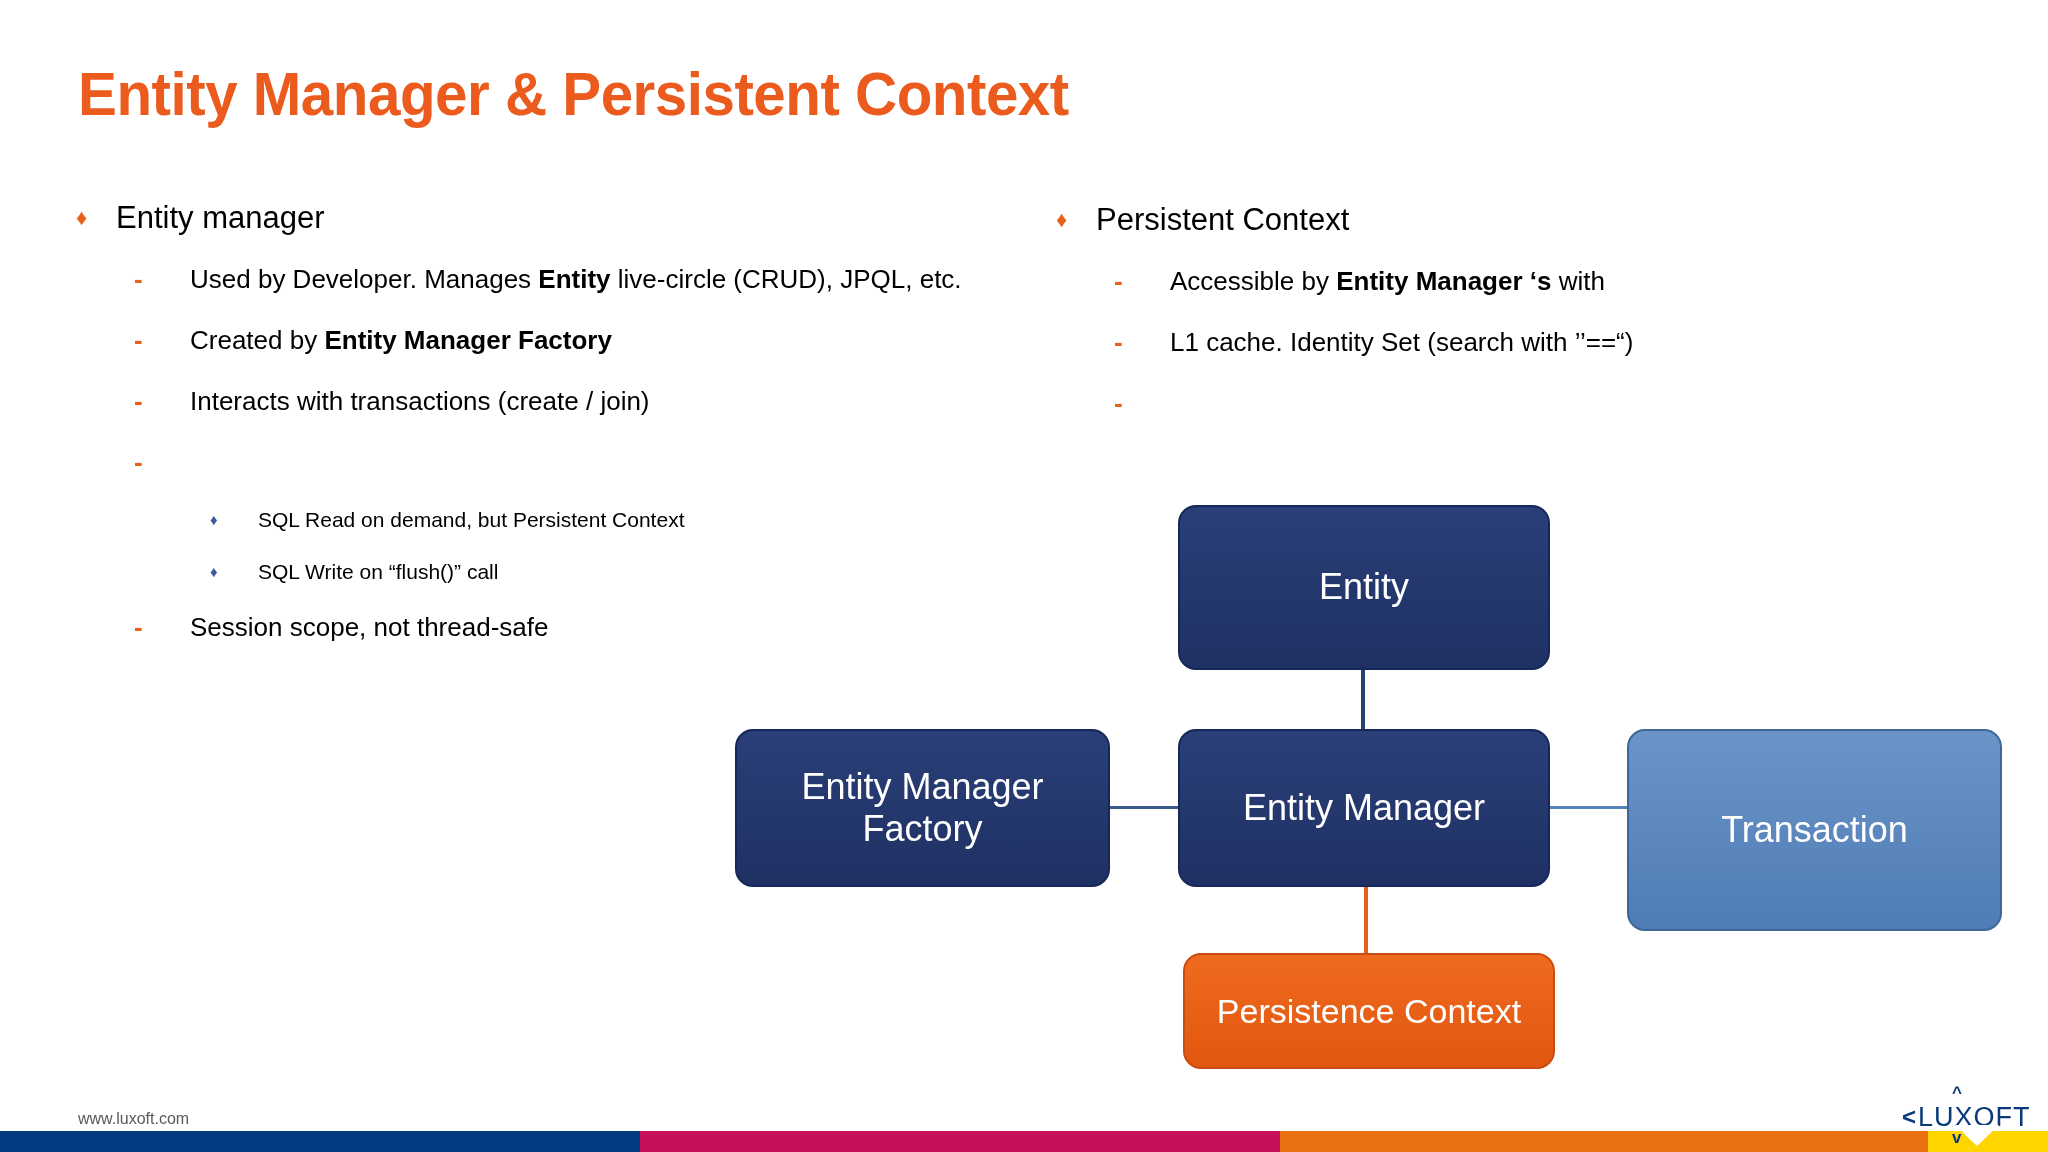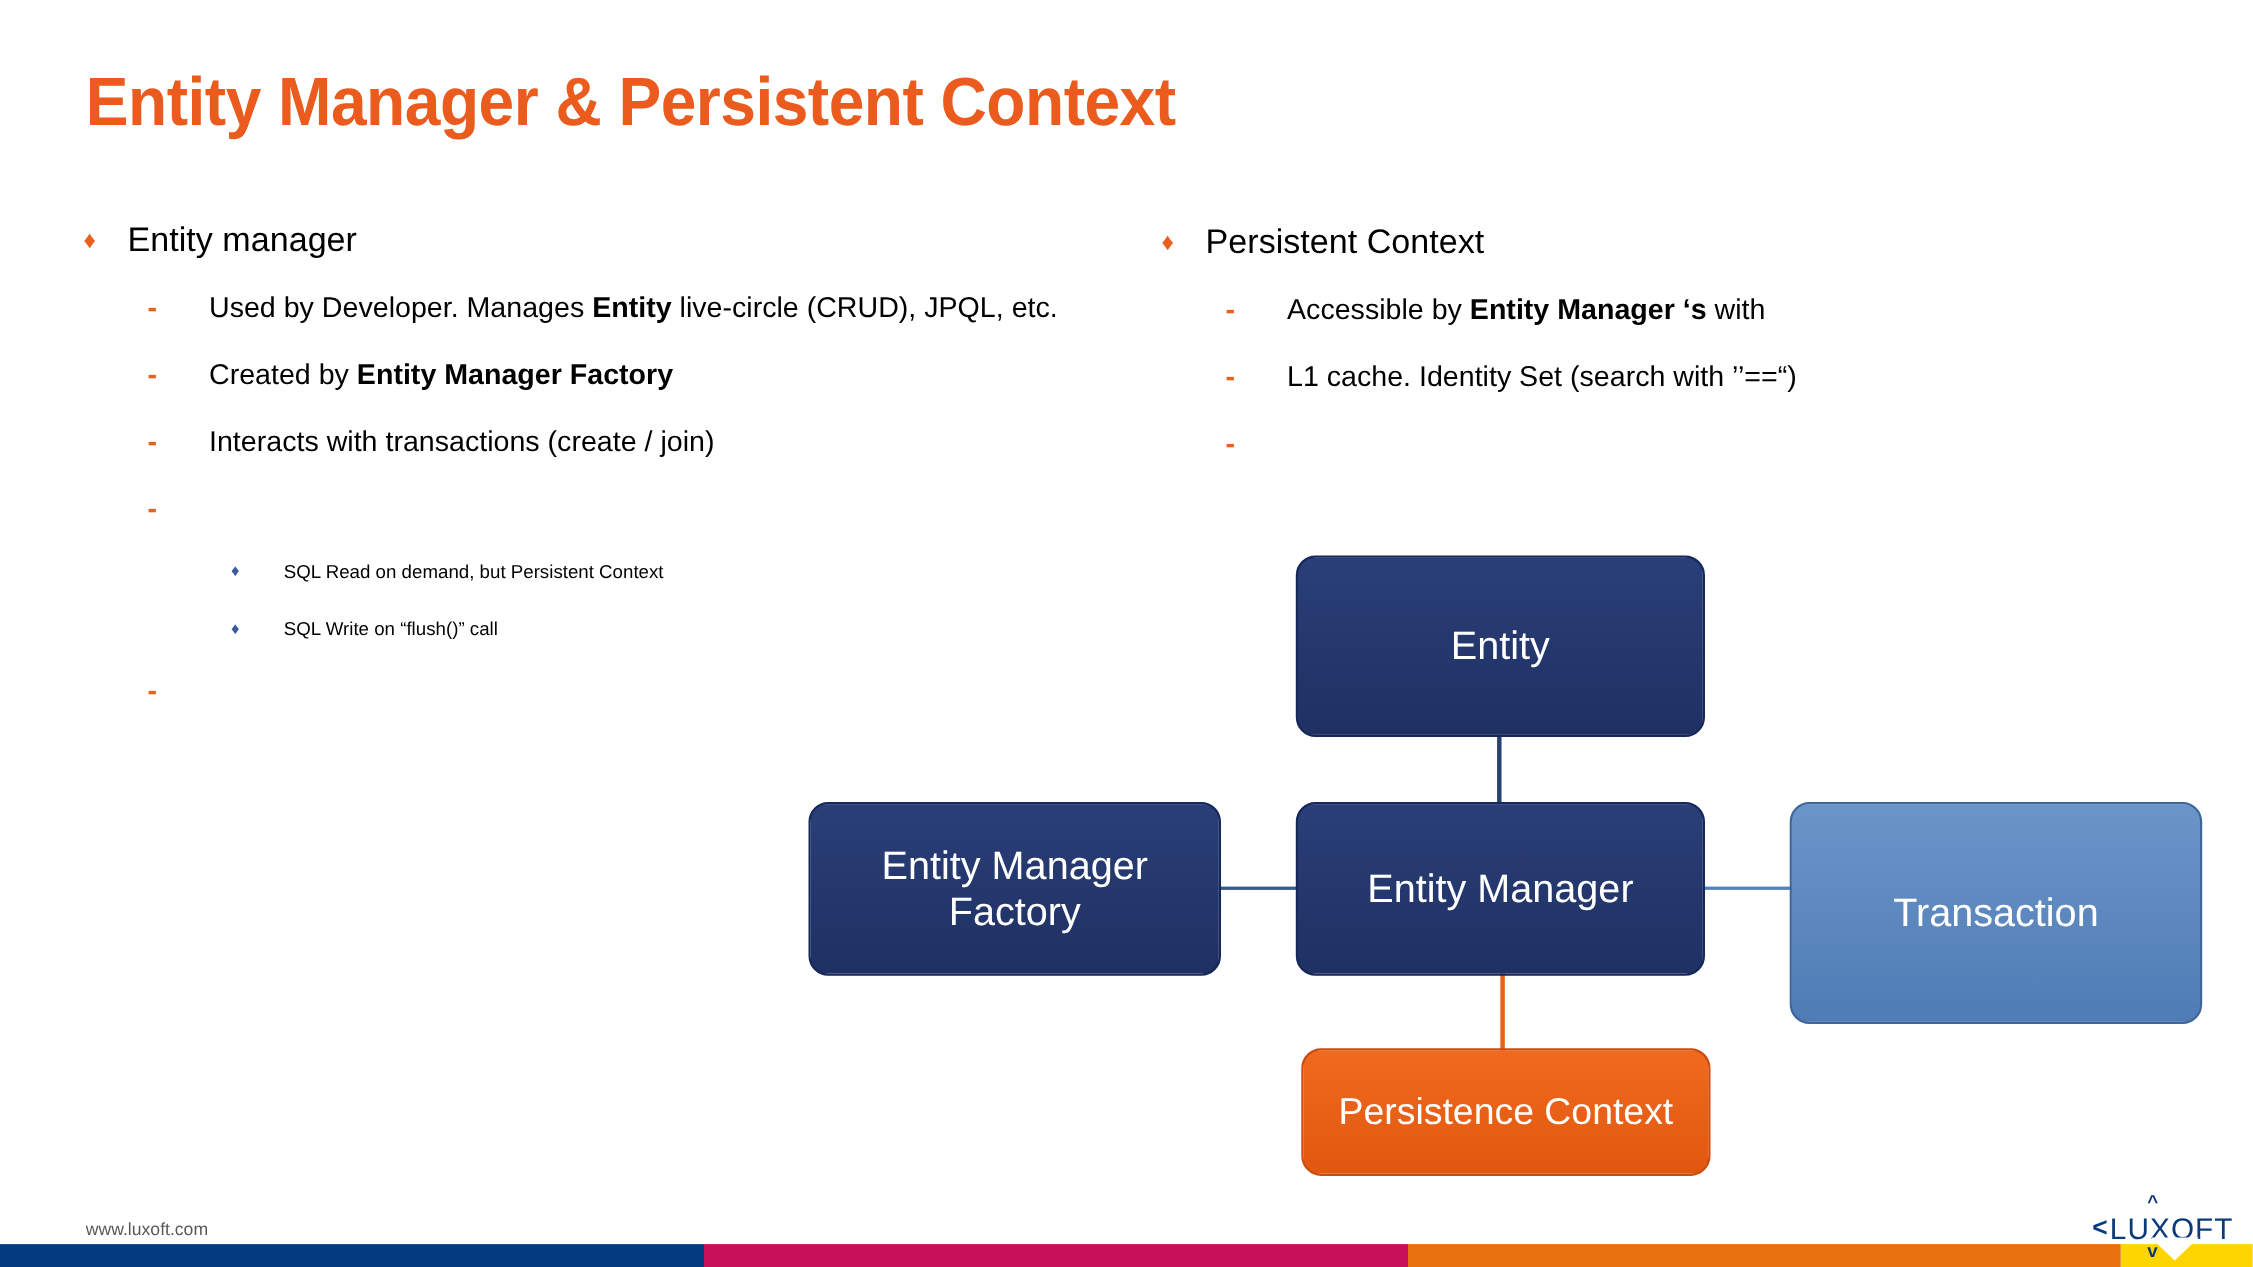--- a/index.html
+++ b/index.html
@@ -97,7 +97,7 @@
     line-height: 28px;
   }
   .lvl3 .txt {
-    font-size: 17px;
+    font-size: 21px;
     line-height: 28px;
     text-align: right;
   }

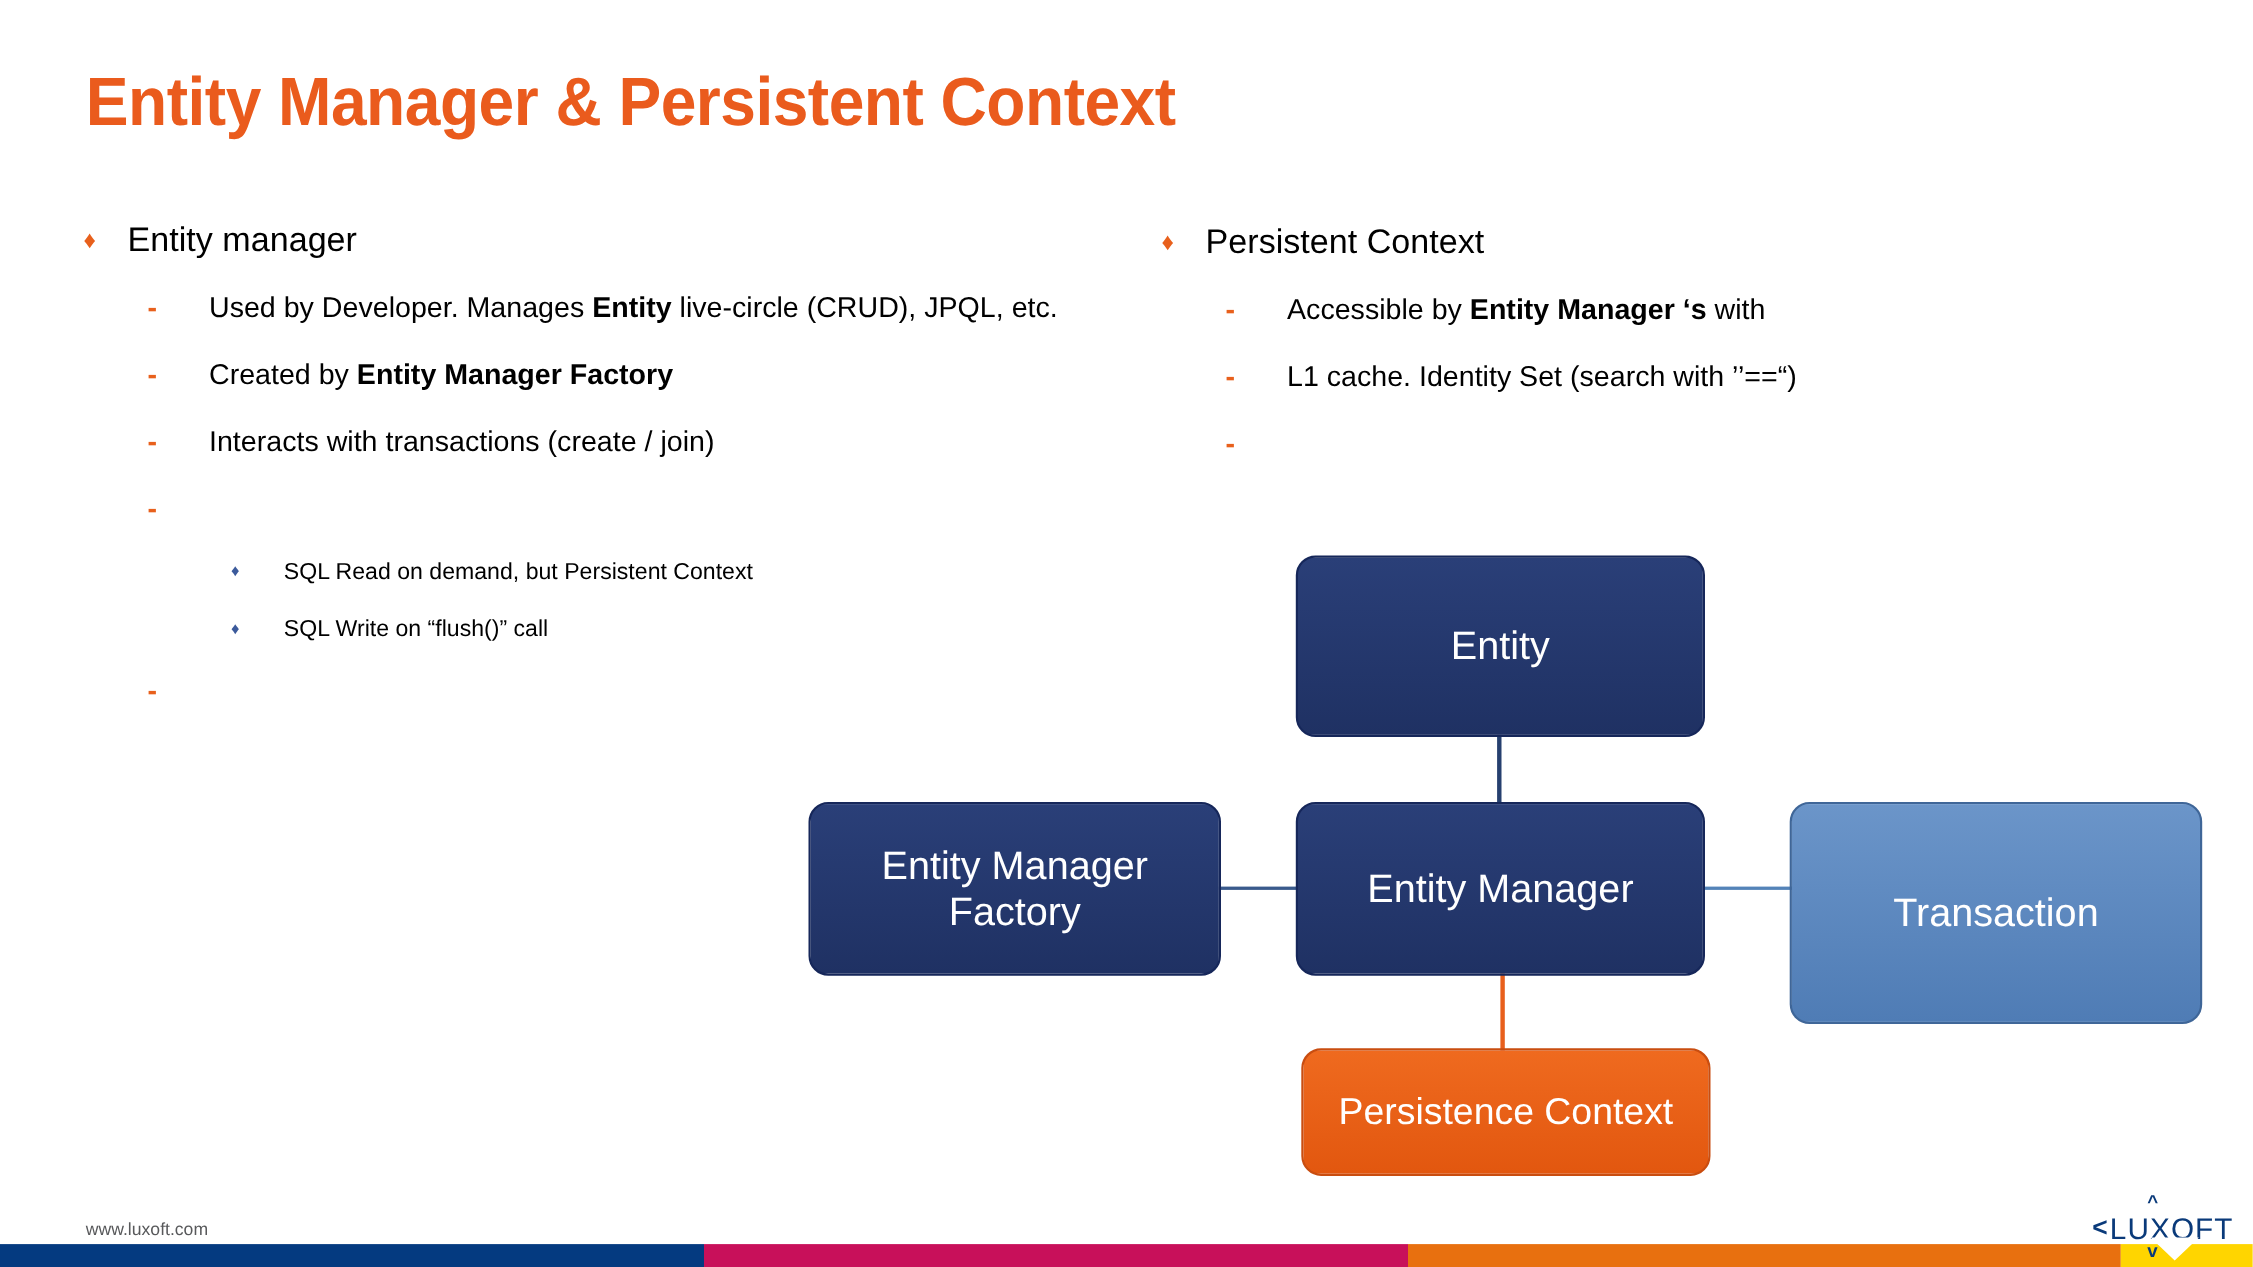--- a/index.html
+++ b/index.html
@@ -256,6 +256,7 @@
       </div>
       <div class="lvl2">
         <span class="marker">-</span>
+        <span class="txt"><span>Session scope, not thread-safe</span></span>
       </div>
     </div>
 </div>

